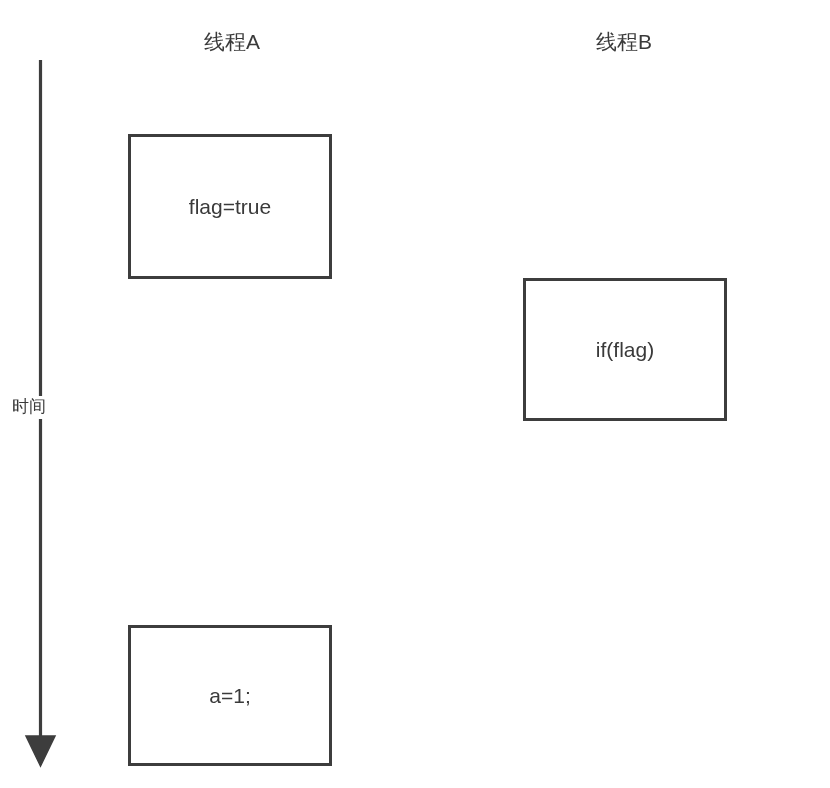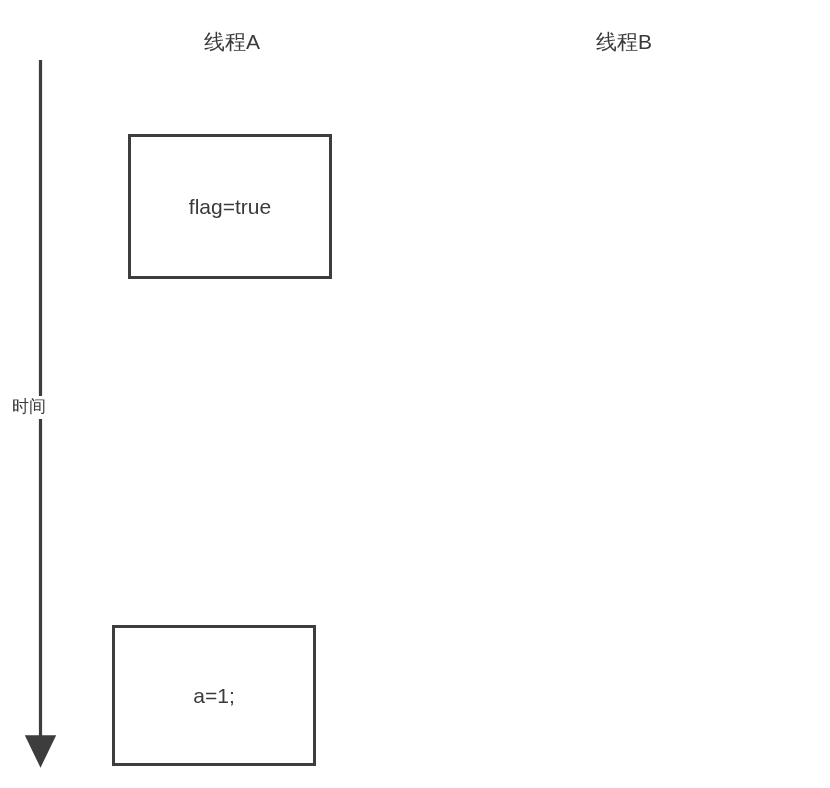--- a/index.html
+++ b/index.html
@@ -95,6 +95,9 @@
     <span class="box-label">flag=true</span>
   </div>
 
+  <div class="process-box" id="box-if-flag">
+    <span class="box-label">if(flag)</span>
+  </div>
 
 
   <div class="process-box" id="box-a-assign">

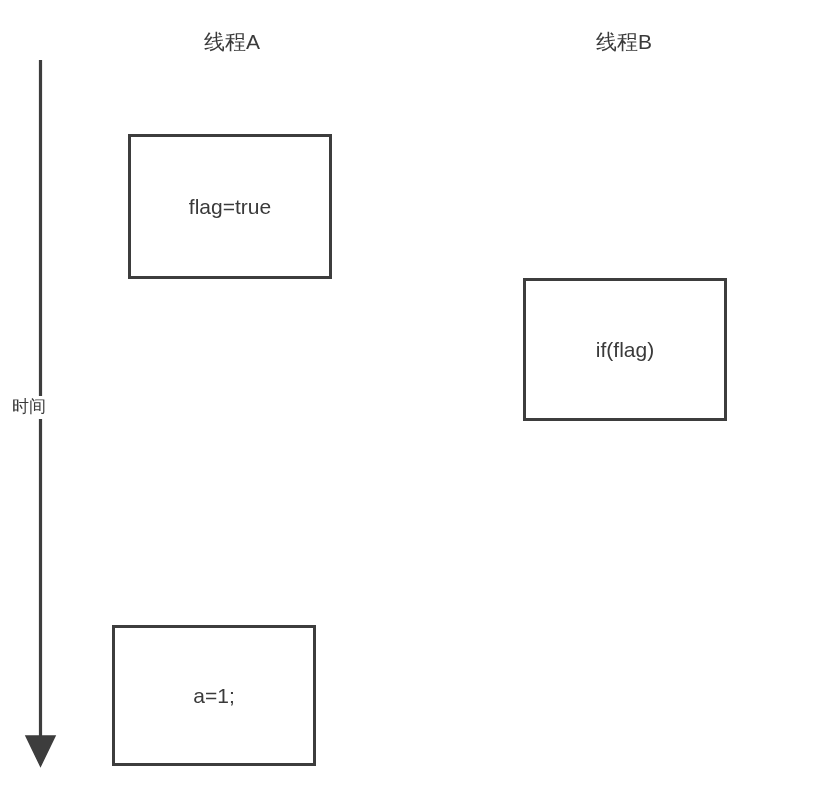--- a/index.html
+++ b/index.html
@@ -53,7 +53,7 @@
   #box-flag-true  { left: 128px; top: 134px; width: 204px; height: 145px; }
   #box-if-flag    { left: 523px; top: 278px; width: 204px; height: 143px; }
   #box-int-i      { left: 523px; top: 468px; width: 204px; height: 138px; }
-  #box-a-assign   { left: 112px; top: 625px; width: 204px; height: 141px; }
+  #box-a-assign   { left: 128px; top: 625px; width: 204px; height: 141px; }
 
   #time-axis {
     position: absolute;

